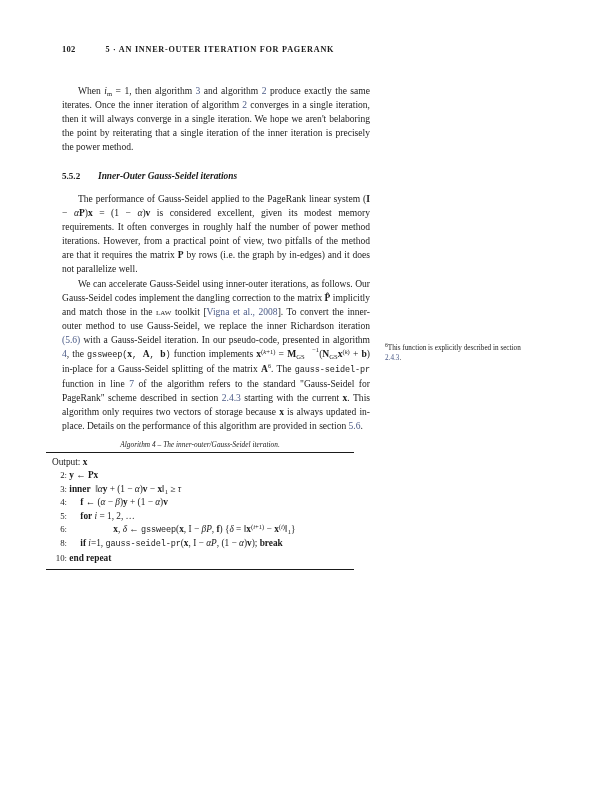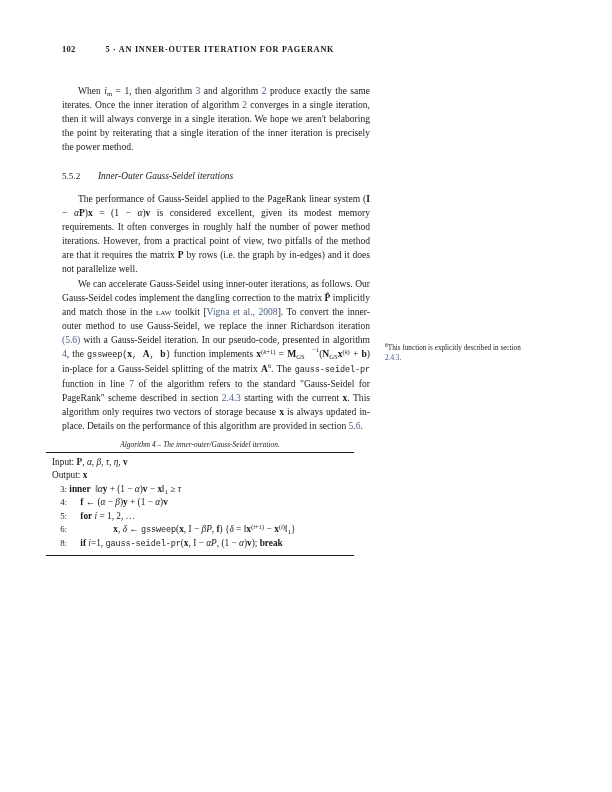--- a/index.html
+++ b/index.html
@@ -61,7 +61,7 @@
   h3.section {
     margin: 16px 0 9px 0;
     font-size: 9.4px;
-    font-weight: normal;
+    font-weight: bold;
     font-style: italic;
     text-indent: 0;
     text-align: left;

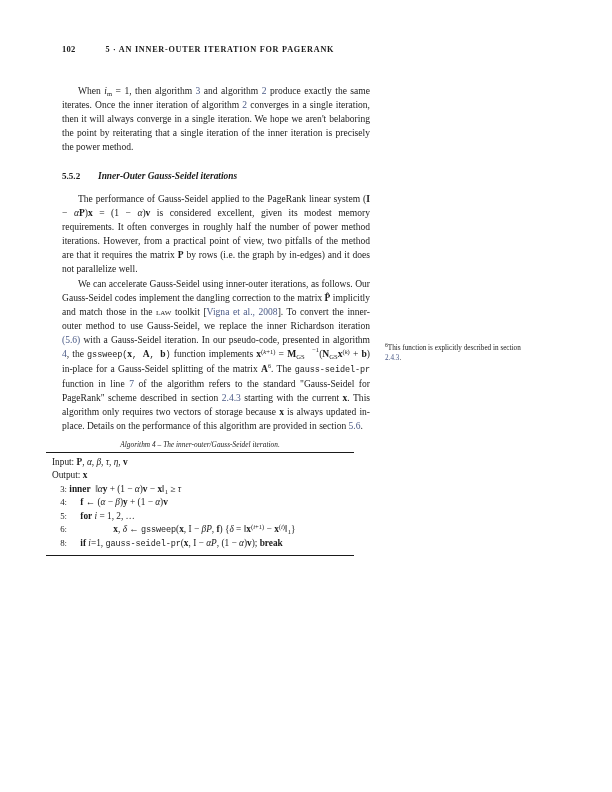--- a/index.html
+++ b/index.html
@@ -201,7 +201,6 @@
 
     <div class="algo-body">
 
-      <div class="io-line"><span>Input:</span> <span><span class="mb">P</span>, <span class="mi">α</span>, <span class="mi">β</span>, <span class="mi">τ</span>, <span class="mi">η</span>, <span class="mb">v</span></span></div>
 
       <div class="io-line"><span>Output:</span> <span class="mb">x</span></div>
 

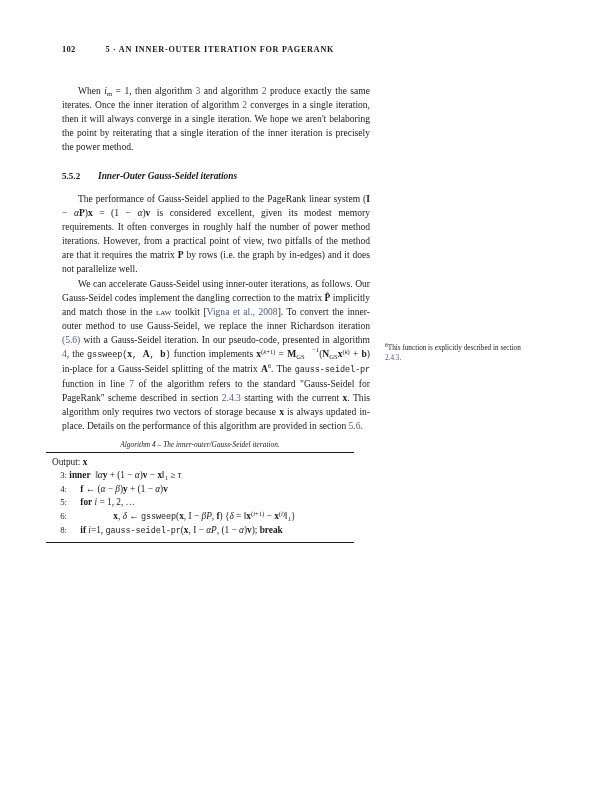--- a/index.html
+++ b/index.html
@@ -205,6 +205,7 @@
       <div class="io-line"><span>Output:</span> <span class="mb">x</span></div>
 
 
+      <div class="algo-line"><span class="num">2:</span> <span class="body"><span class="mb">y</span> ← <span class="mb">Px</span></span></div>
 
       <div class="algo-line"><span class="num">3:</span> <span class="body"><span class="kw">inner</span>&nbsp; ‖<span class="mi">α</span><span class="mb">y</span> + (1 − <span class="mi">α</span>)<span class="mb">v</span> − <span class="mb">x</span>‖<span class="sub">1</span> ≥ <span class="mi">τ</span></span></div>
 

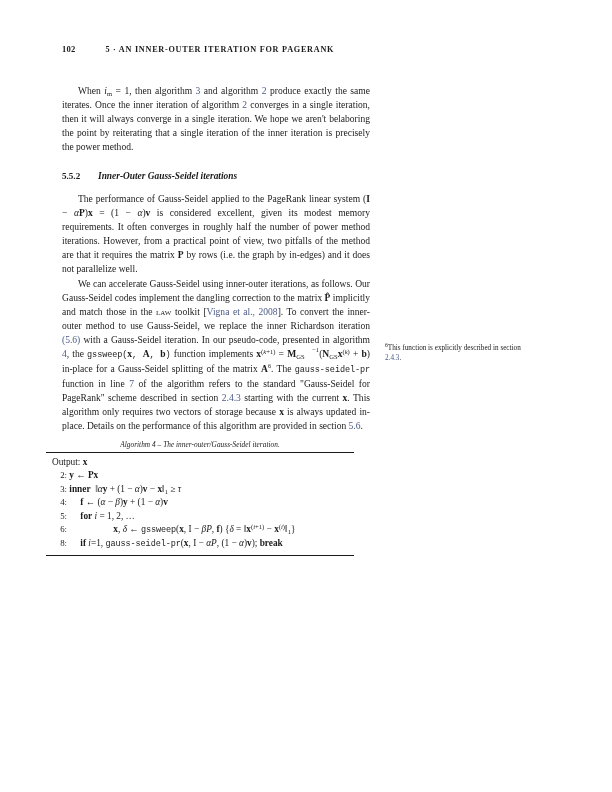--- a/index.html
+++ b/index.html
@@ -219,6 +219,7 @@
       <div class="algo-line"><span class="num">8:</span> <span class="body ind1"><span class="kw">if</span> <span class="mi">i</span>=1, <span class="mono">gauss-seidel-pr</span>(<span class="mb">x</span>, <span class="nrm">I</span> − <span class="mi">αP</span>, (1 − <span class="mi">α</span>)<span class="mb">v</span>); <span class="kw">break</span></span></div>
 
 
+      <div class="algo-line"><span class="num">10:</span> <span class="body"><span class="kw">end repeat</span></span></div>
 
     </div>
 

